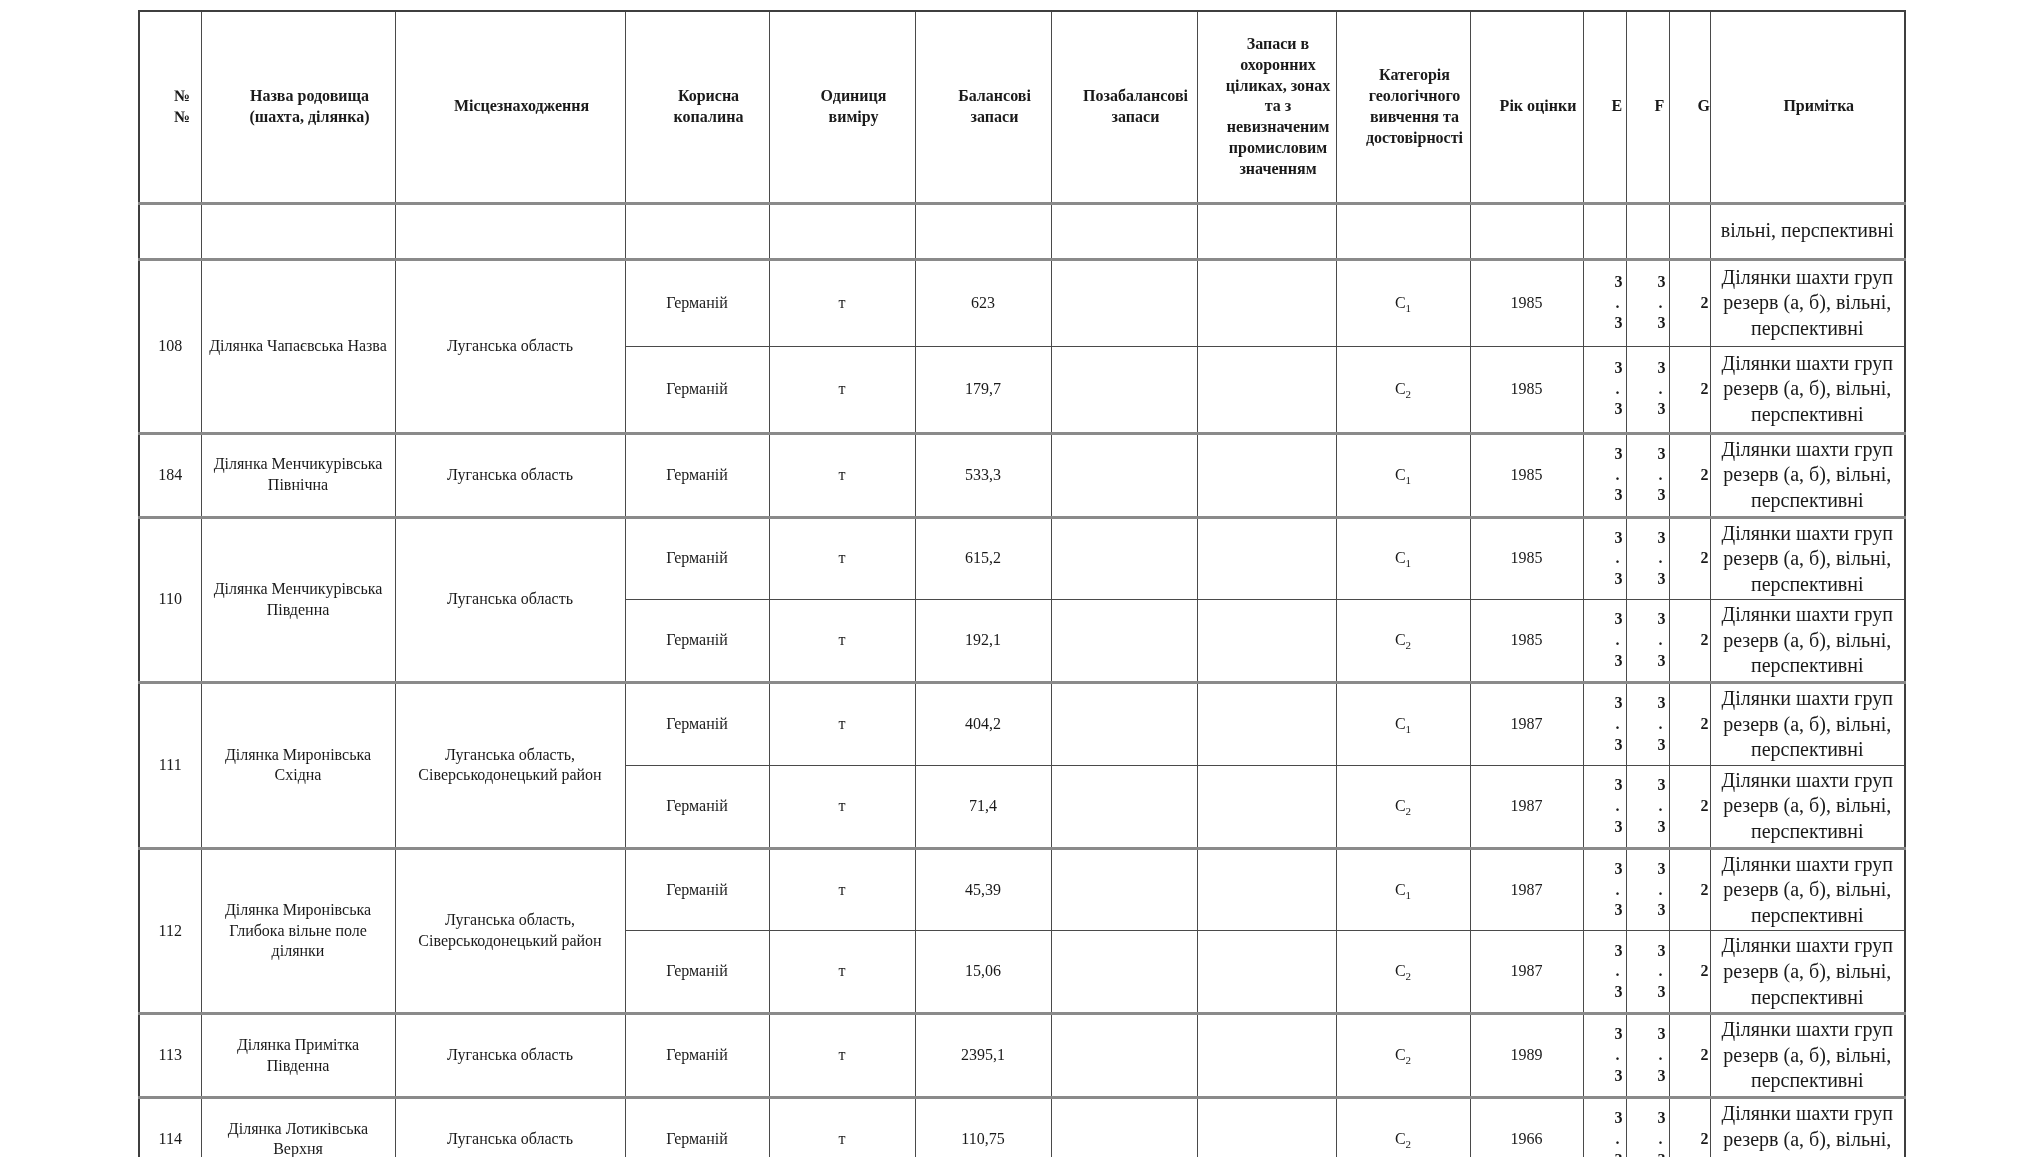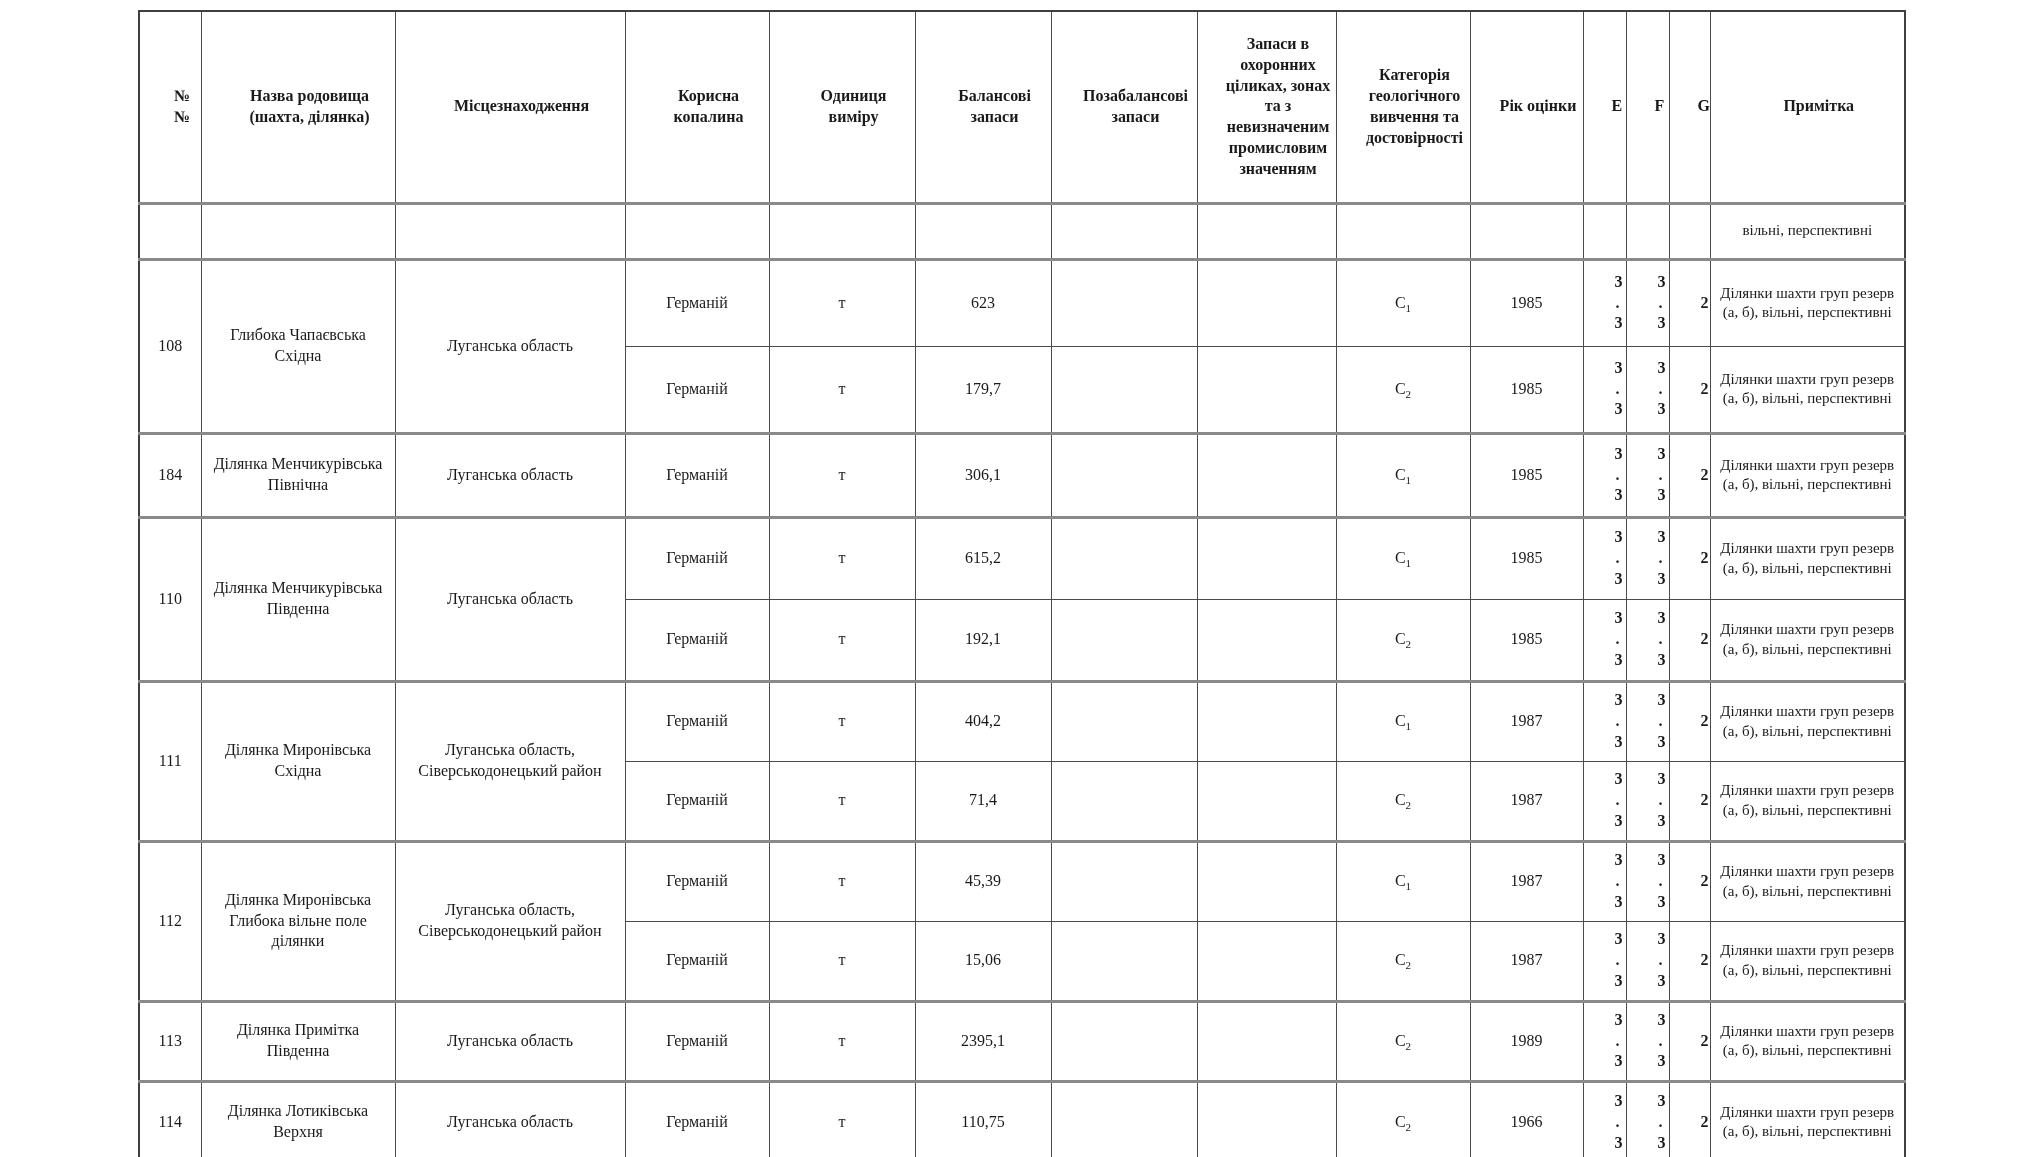--- a/index.html
+++ b/index.html
@@ -22,7 +22,7 @@
   th { font-weight:bold;padding-left:28px; }
   tr.group-start td, tr.group-start th { border-top:3px solid #8a8a8a; }
   tr.hdr th { border-bottom:3px solid #8a8a8a; }
-  td.c-note { font-size:15px; line-height:1.28; }
+  td.c-note { font-size:20px; line-height:1.28; }
   td.c-efg { font-weight:bold;padding-left:31px; }
   sub { font-size:11px; line-height:0; }
 </style>

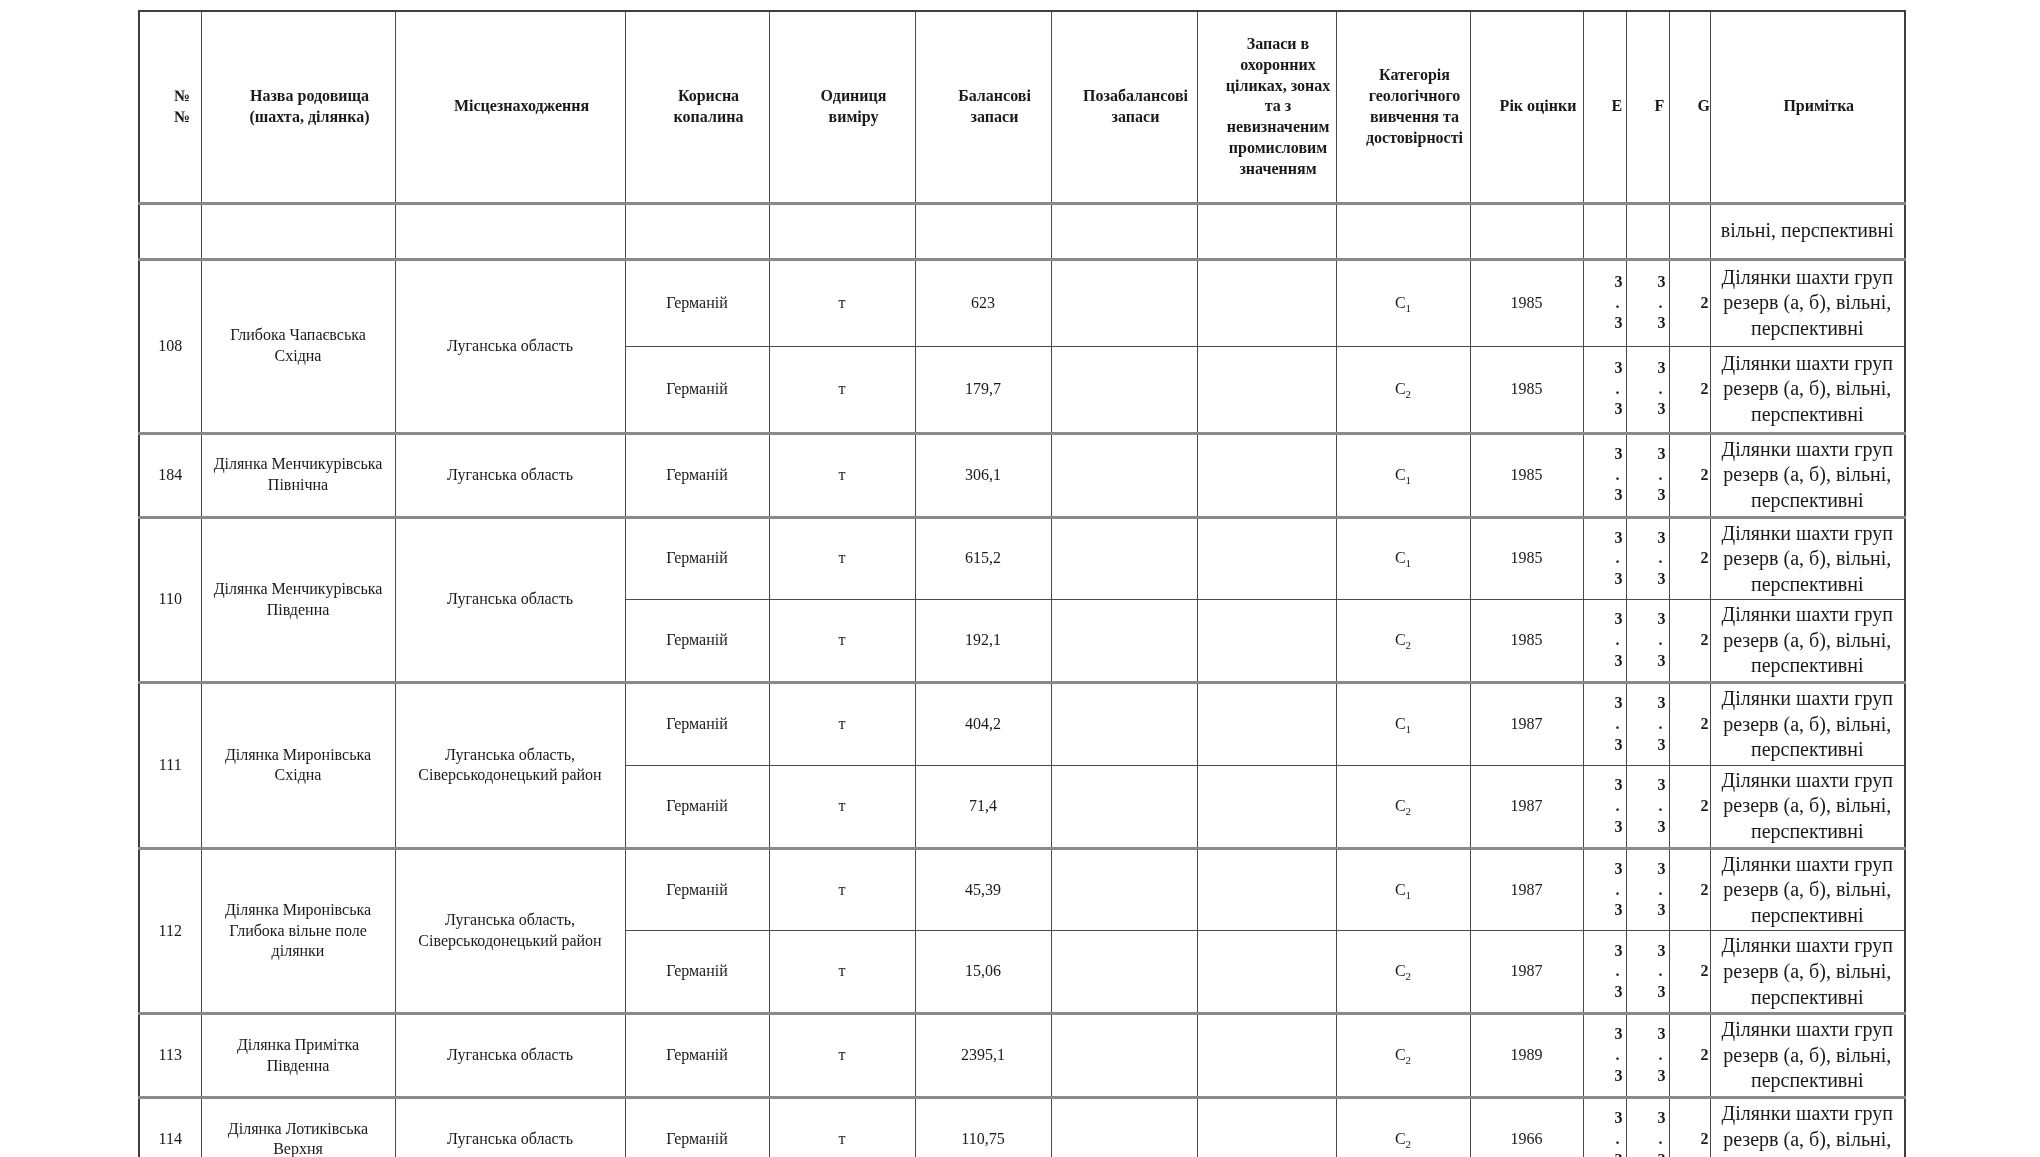--- a/index.html
+++ b/index.html
@@ -84,7 +84,7 @@
 
   <tr class="group-start" style="height:87px">
     <td rowspan="2">108</td>
-    <td rowspan="2">Глибока Чапаєвська Східна</td>
+    <td rowspan="2">Ділянка Чапаєвська Назва</td>
     <td rowspan="2">Луганська область</td>
     <td>Германій</td>
     <td>т</td>

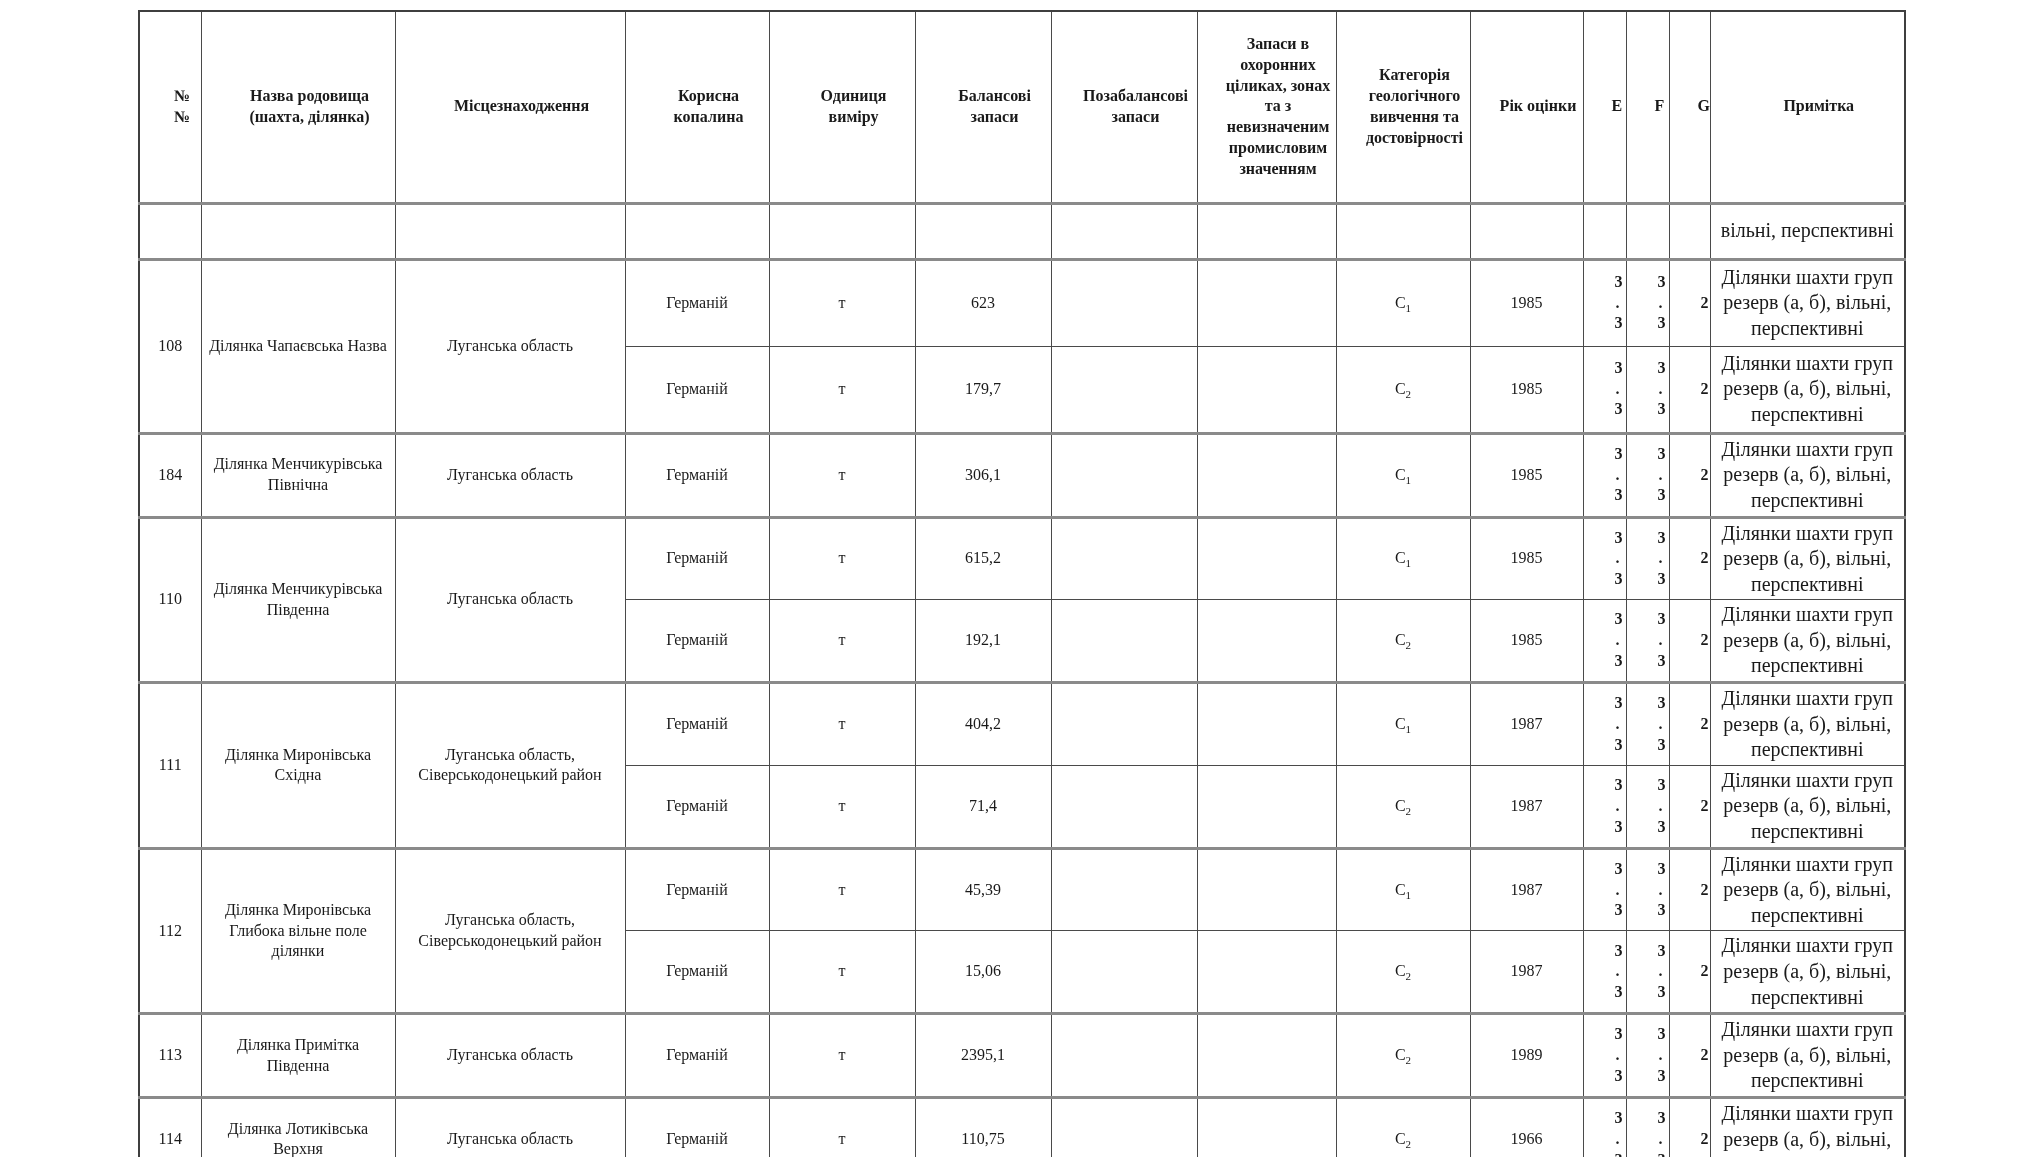--- a/index.html
+++ b/index.html
@@ -118,7 +118,7 @@
     <td>Луганська область</td>
     <td>Германій</td>
     <td>т</td>
-    <td>306,1</td>
+    <td>533,3</td>
     <td></td>
     <td></td>
     <td><span>С</span><sub>1</sub></td>

